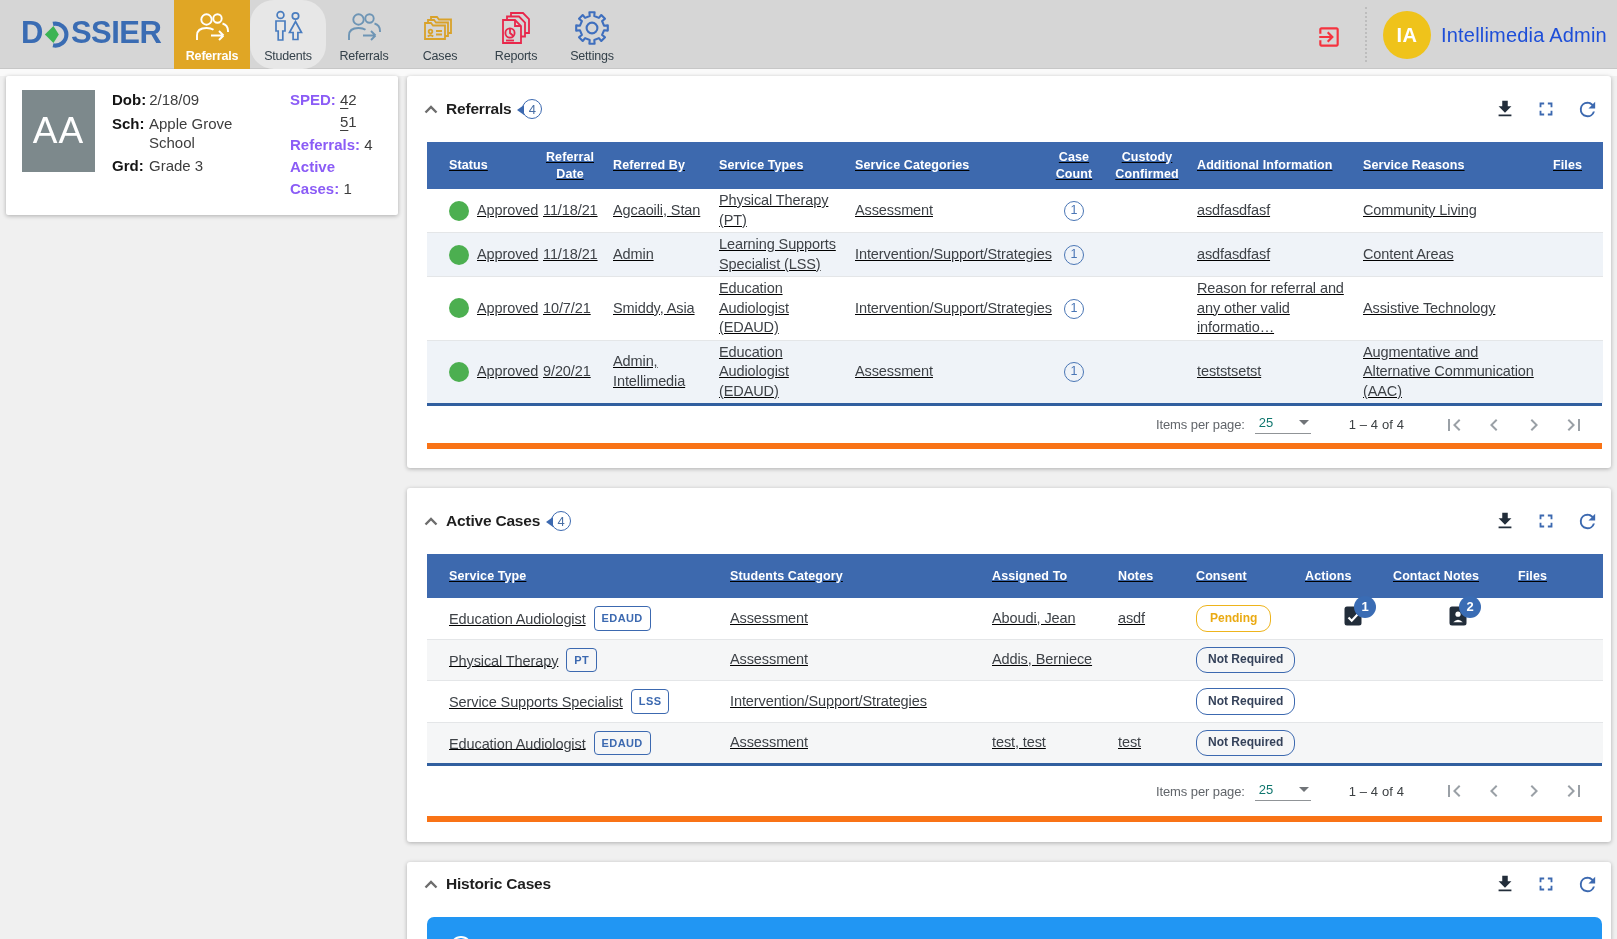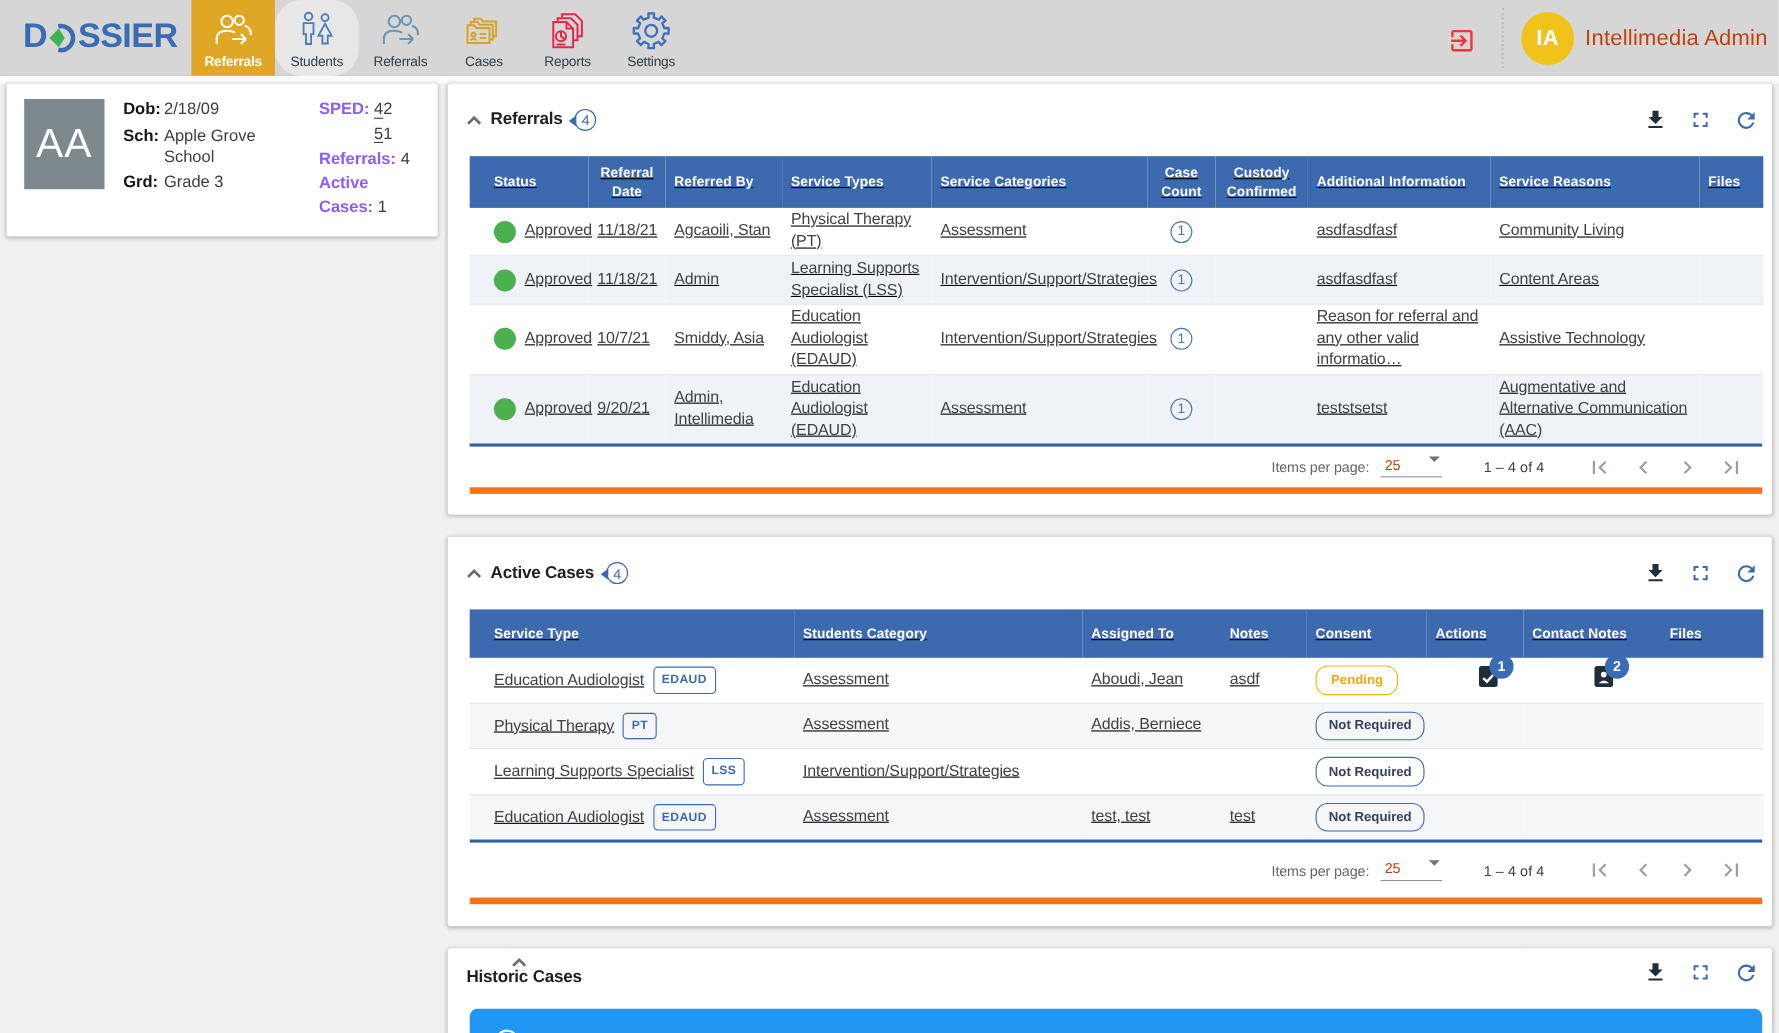--- a/index.html
+++ b/index.html
@@ -25,7 +25,7 @@
   .avatar-circle { position:absolute; left:1383px; top:11px; width:48px; height:48px;
     border-radius:50%; background:#efc31b; color:#fff; font-size:20px; font-weight:bold;
     display:flex; align-items:center; justify-content:center; letter-spacing:0.5px;}
-  .user-name { position:absolute; left:1441px; top:24px; font-size:20px; color:#c2410c; letter-spacing:0.2px;}
+  .user-name { position:absolute; left:1441px; top:24px; font-size:20px; color:#1d4ed8; letter-spacing:0.2px;}
   
   .student-card { position:absolute; left:6px; top:76px; width:392px; background:#fff;
     border-radius:2px; box-shadow:0 1px 4px rgba(0,0,0,0.28); }

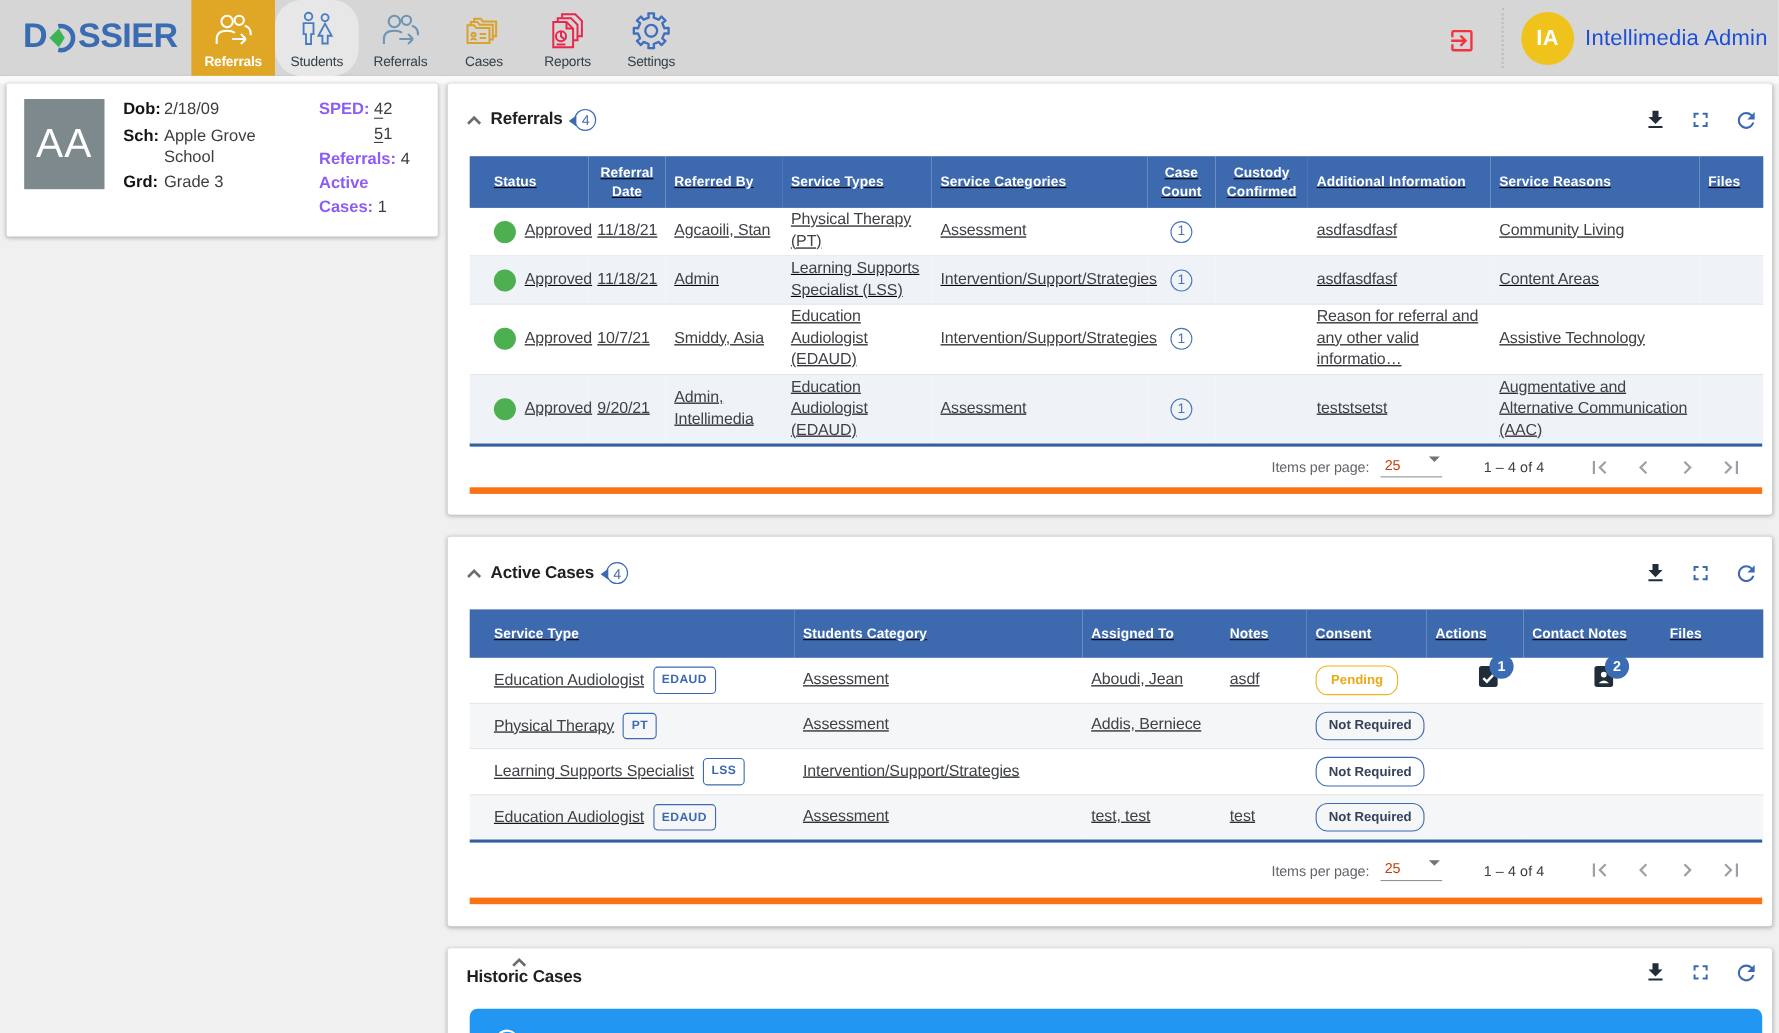--- a/index.html
+++ b/index.html
@@ -102,8 +102,8 @@
   .pag-ref { height:43px; }
   .pag-act { height:56px; }
   .ipp-label { margin-right:10px; letter-spacing:-0.1px;}
-  .ipp-select { width:56px; border-bottom:1px solid #909497; display:flex; align-items:flex-start;
-    justify-content:space-between; padding:0 2px 3px 4px; margin-right:38px; color:#c2410c; cursor:pointer;}
+  .ipp-select { width:56px; border-bottom:1px solid #909497; display:flex; align-items:center;
+    justify-content:space-between; padding:0 2px 3px 4px; margin-right:38px; color:#0f766e; cursor:pointer;}
   .caret-down { width:0; height:0; border-left:5px solid transparent; border-right:5px solid transparent;
     border-top:5.5px solid #707478; }
   .range-label { color:#3c4043; margin-right:30px; letter-spacing:0.1px;}

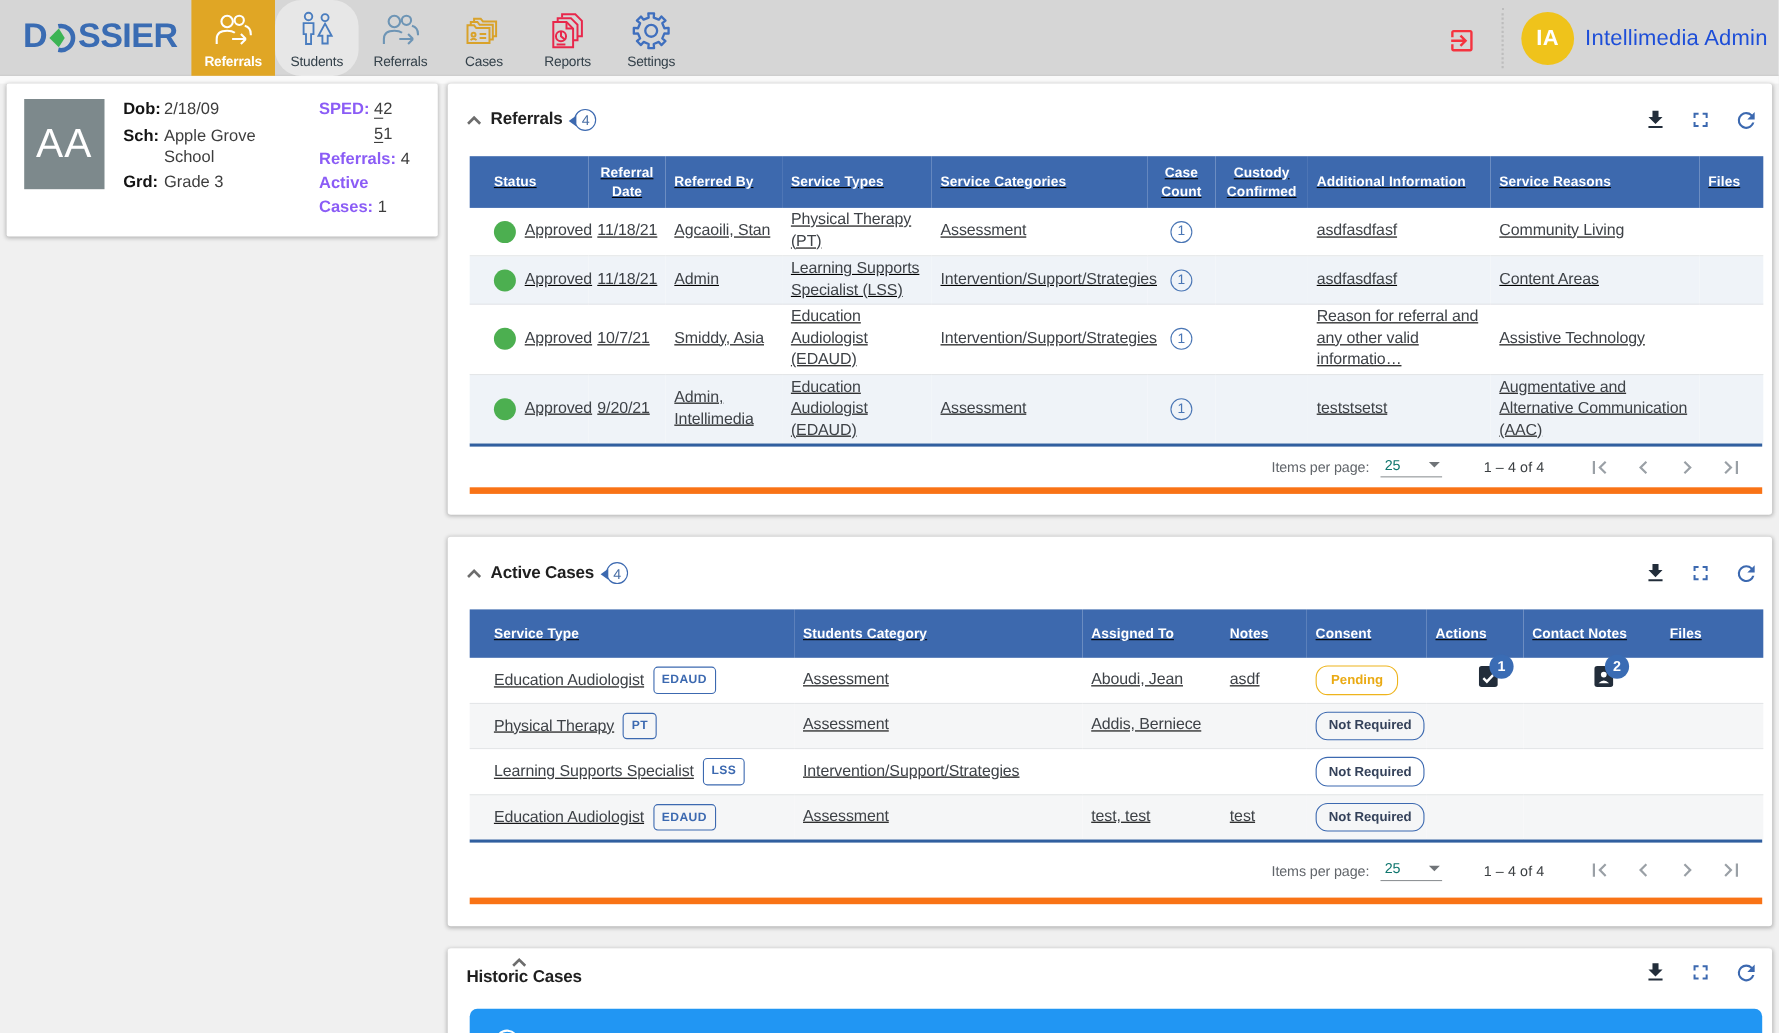--- a/index.html
+++ b/index.html
@@ -513,7 +513,7 @@
             <td></td>
           </tr>
           <tr>
-            <td><span>Learning Supports Specialist</span><span class="chip">LSS</span></td>
+            <td><span>Service Supports Specialist</span><span class="chip">LSS</span></td>
             <td>Intervention/Support/Strategies</td>
             <td></td>
             <td></td>

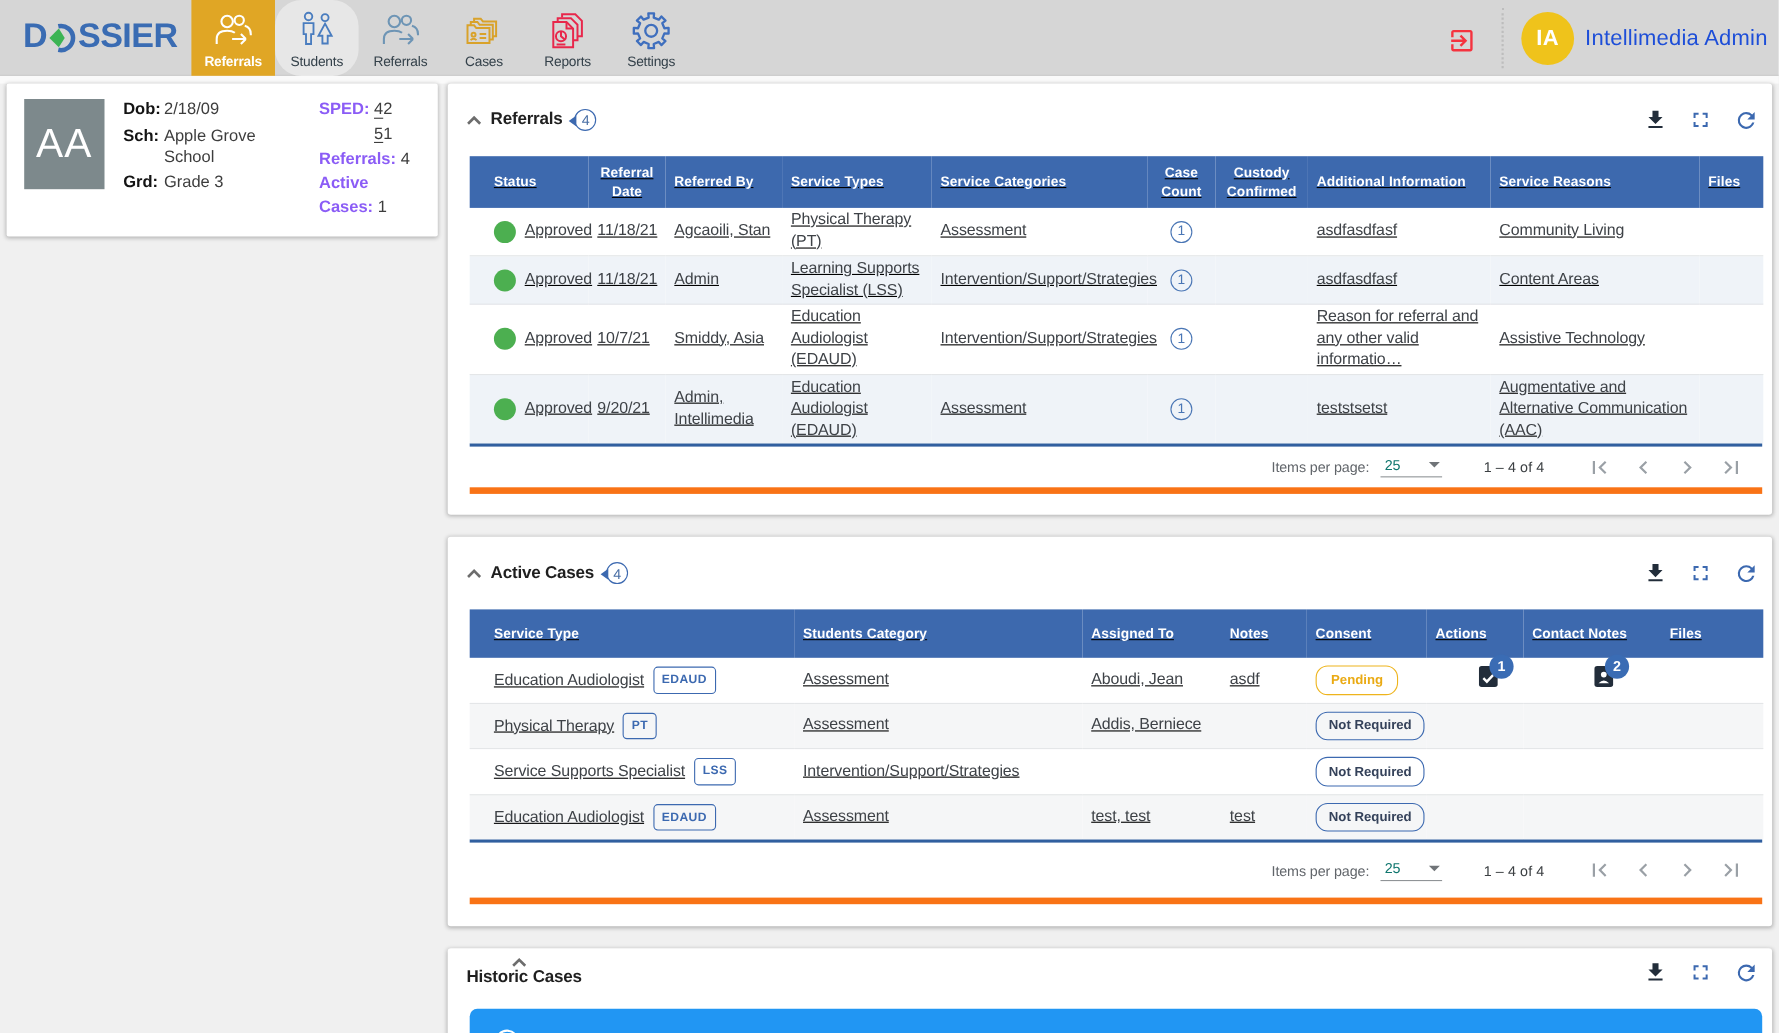--- a/index.html
+++ b/index.html
@@ -112,7 +112,7 @@
   .pad-bottom-act { height:20px; }
   
   .hist-head { height:40px; }
-  .hist-head .ph-left { top:55%;flex-direction:column; }
+  .hist-head .ph-left { top:55%; }
   .hist-head .ph-icons { top:55%; }
   .info-banner { height:70px; background:#2196f3; border-radius:7px 7px 0 0; position:relative; margin-top:15px; }
   .info-banner .info-ic { position:absolute; left:22px; top:18px; }

